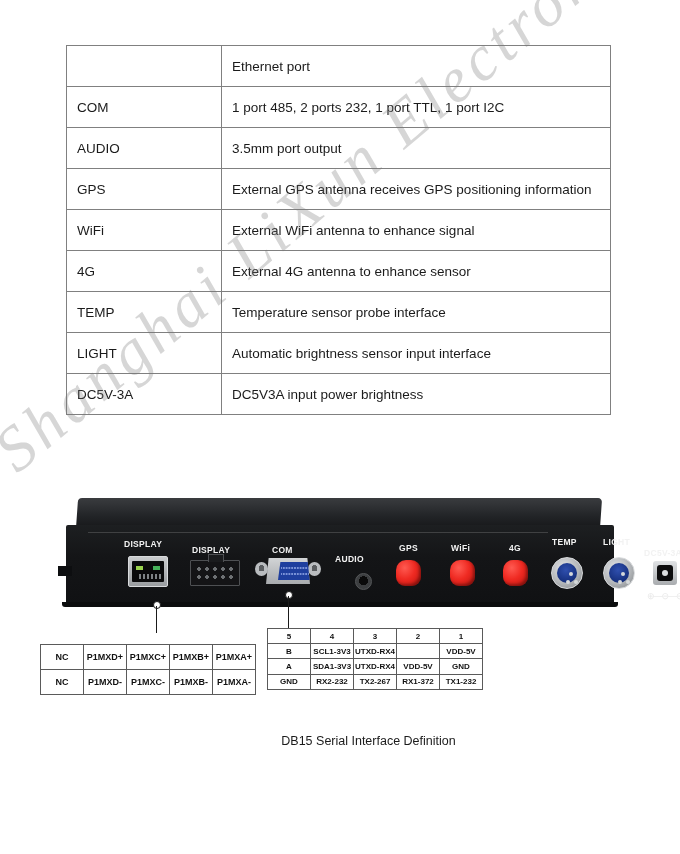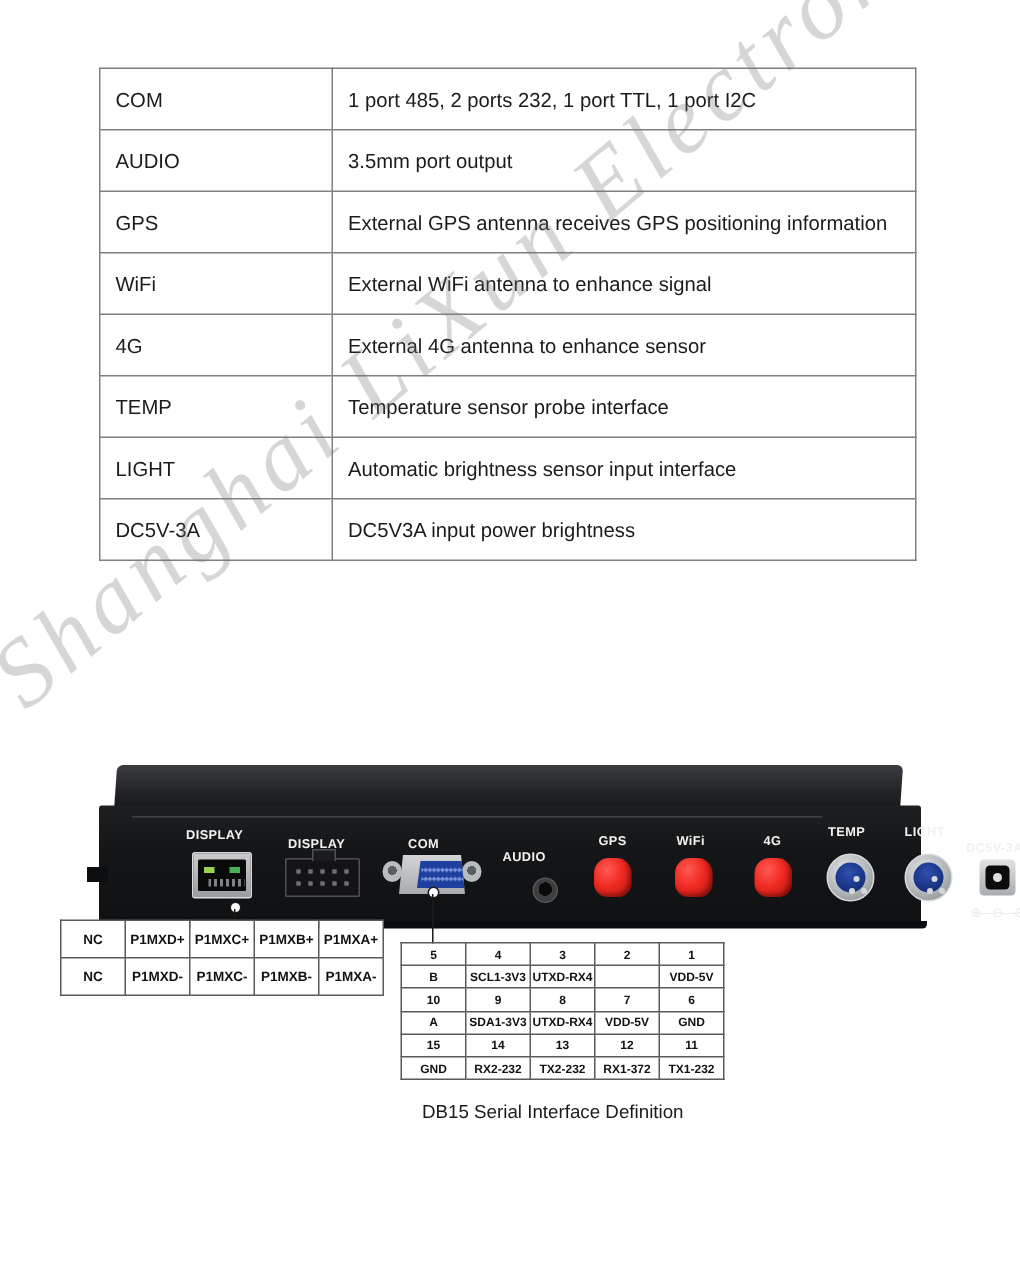--- a/index.html
+++ b/index.html
@@ -324,6 +324,10 @@
 <table class="spec-table">
   <tbody>
     <tr>
+      <td class="col-name"></td>
+      <td>Ethernet port</td>
+    </tr>
+    <tr>
       <td class="col-name">COM</td>
       <td>1 port 485, 2 ports 232, 1 port TTL, 1 port I2C</td>
     </tr>

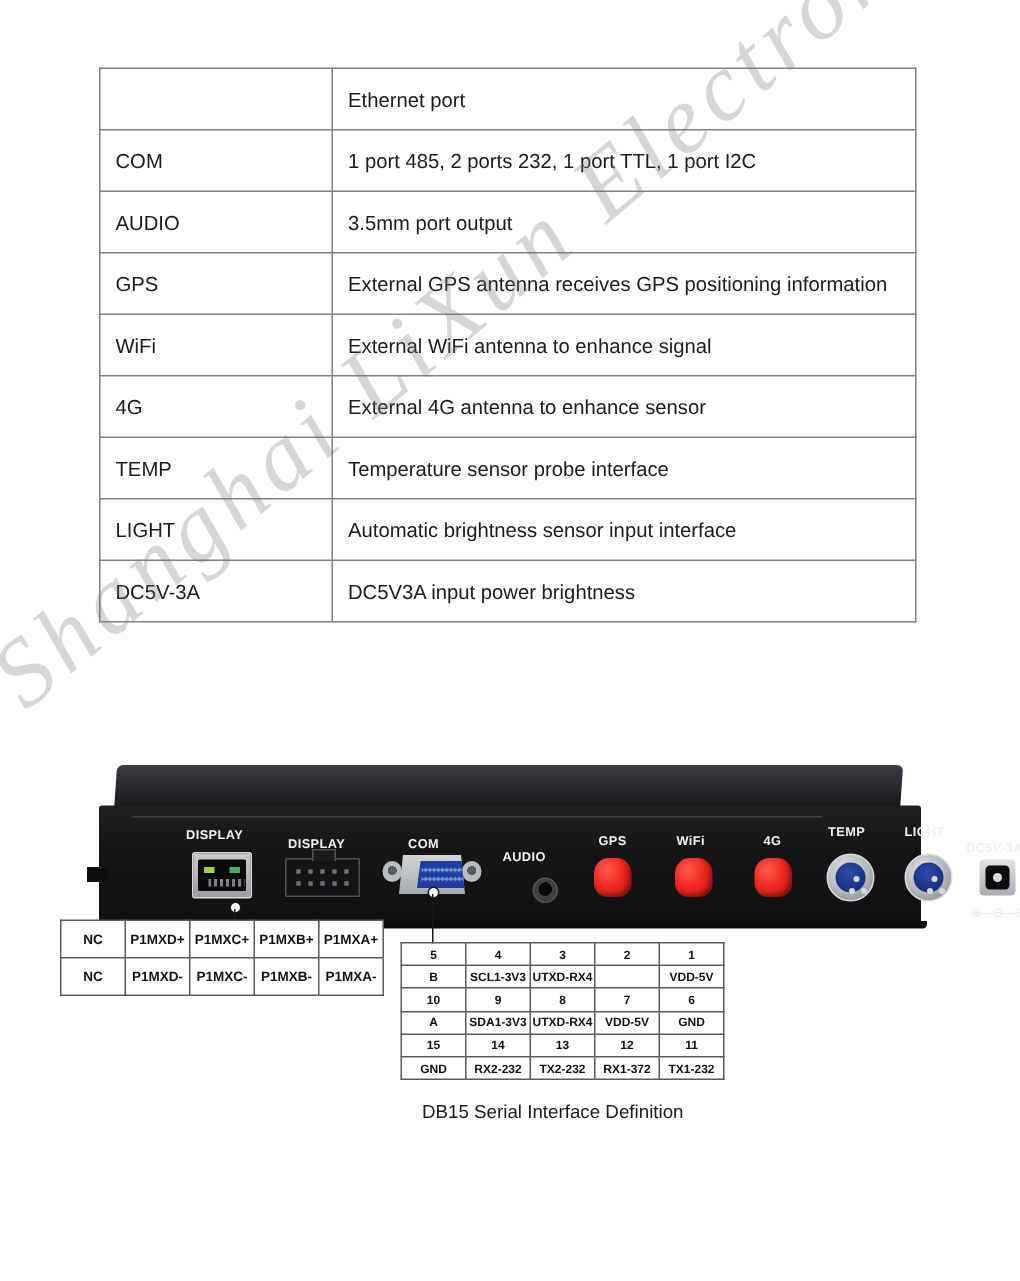--- a/index.html
+++ b/index.html
@@ -73,7 +73,7 @@
   }
   .dev-shell {
     position: absolute;
-    left: 0; top: 12px;
+    left: 0; top: 0;
     width: 548px;
     height: 112px;
   }

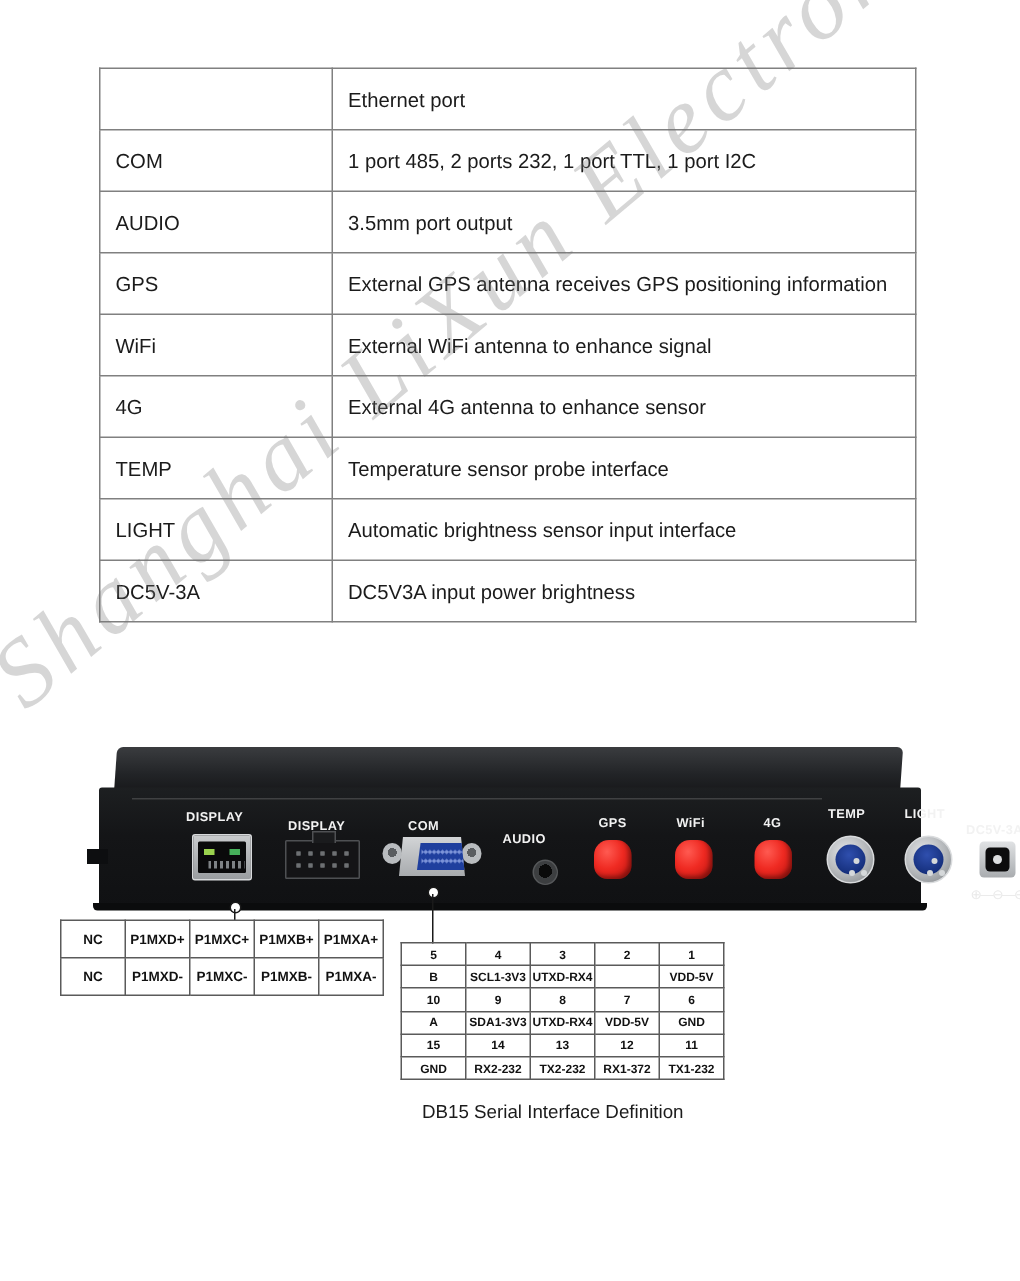--- a/index.html
+++ b/index.html
@@ -297,7 +297,7 @@
     padding: 0 1px;
     white-space: nowrap;
   }
-  .display-pin-table { left: 40px; top: 613px; width: 203px; }
+  .display-pin-table { left: 40px; top: 644px; width: 203px; }
   .display-pin-table td { width: 40px; height: 24px; font-size: 9px; }
 
   .db15-table { left: 267px; top: 628px; width: 203px; }

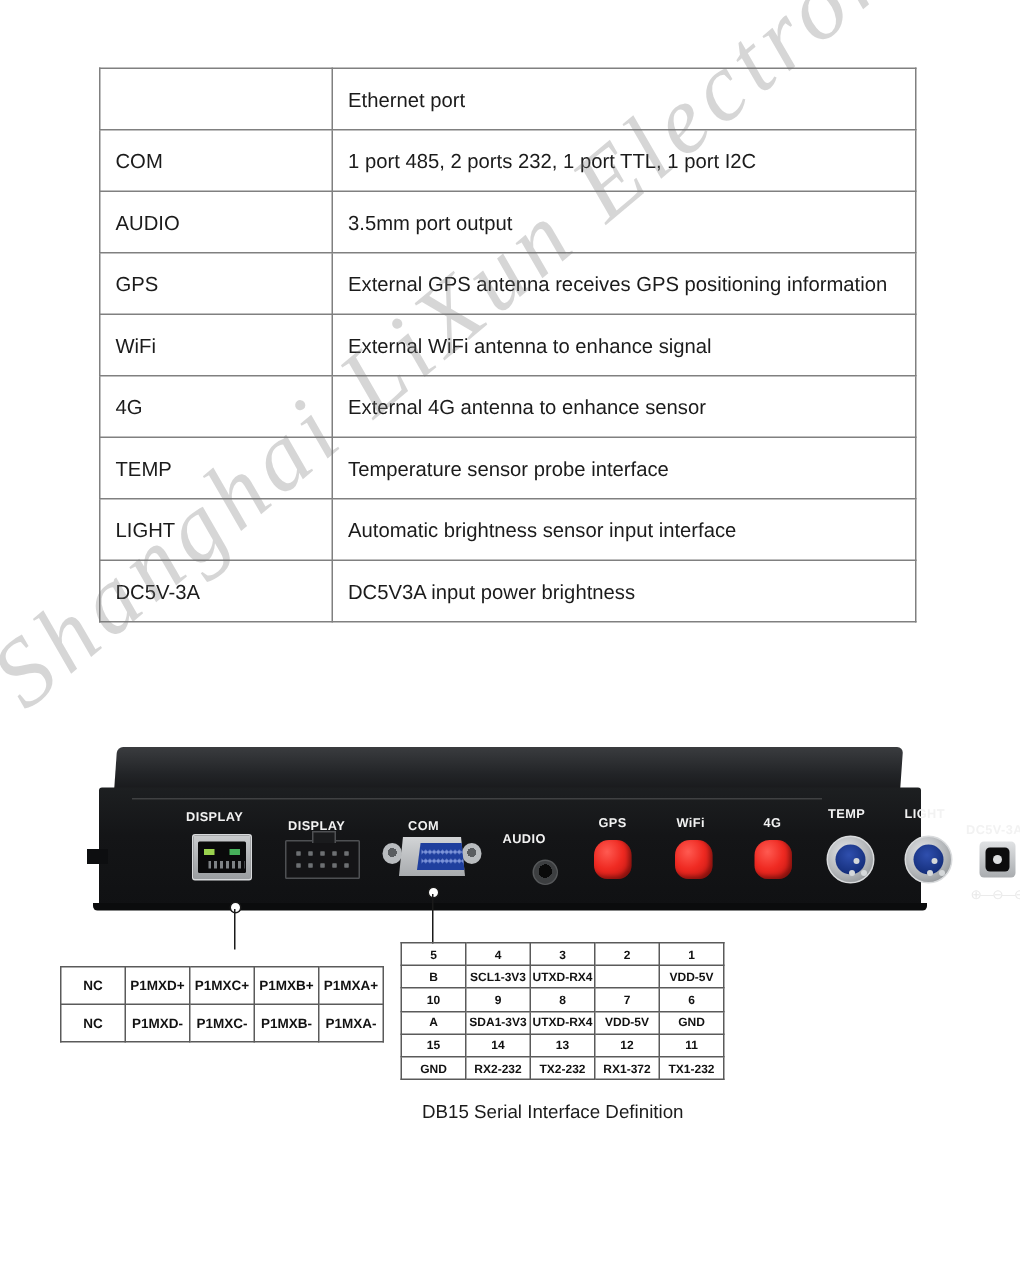--- a/index.html
+++ b/index.html
@@ -481,13 +481,6 @@
       <td>VDD-5V</td>
     </tr>
     <tr>
-      <td>10</td>
-      <td>9</td>
-      <td>8</td>
-      <td>7</td>
-      <td>6</td>
-    </tr>
-    <tr>
       <td>A</td>
       <td>SDA1-3V3</td>
       <td>UTXD-RX4</td>

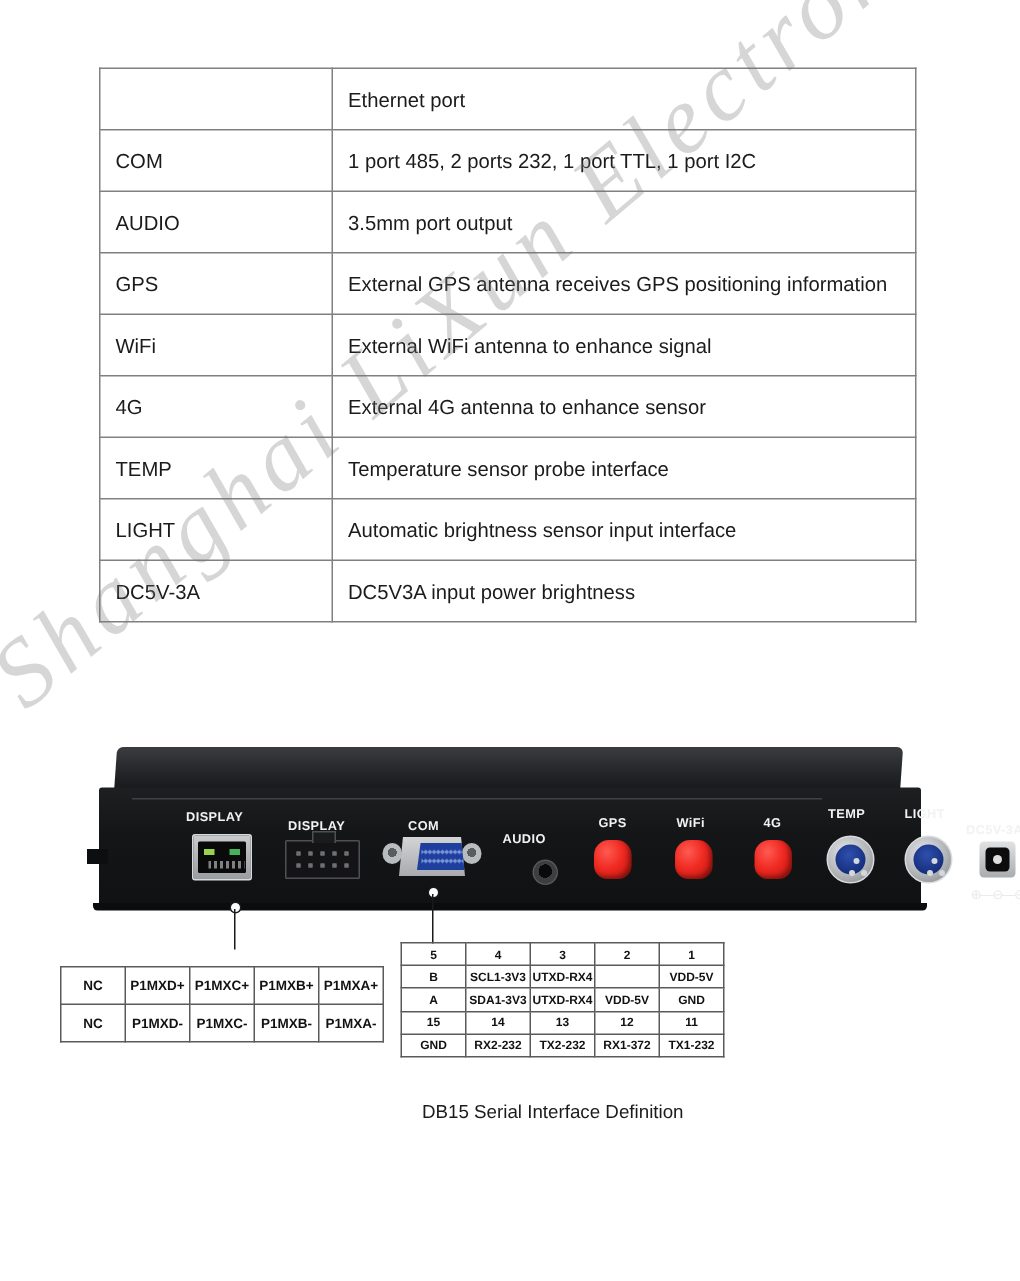--- a/index.html
+++ b/index.html
@@ -488,13 +488,6 @@
       <td>GND</td>
     </tr>
     <tr>
-      <td>15</td>
-      <td>14</td>
-      <td>13</td>
-      <td>12</td>
-      <td>11</td>
-    </tr>
-    <tr>
       <td>GND</td>
       <td>RX2-232</td>
       <td>TX2-232</td>

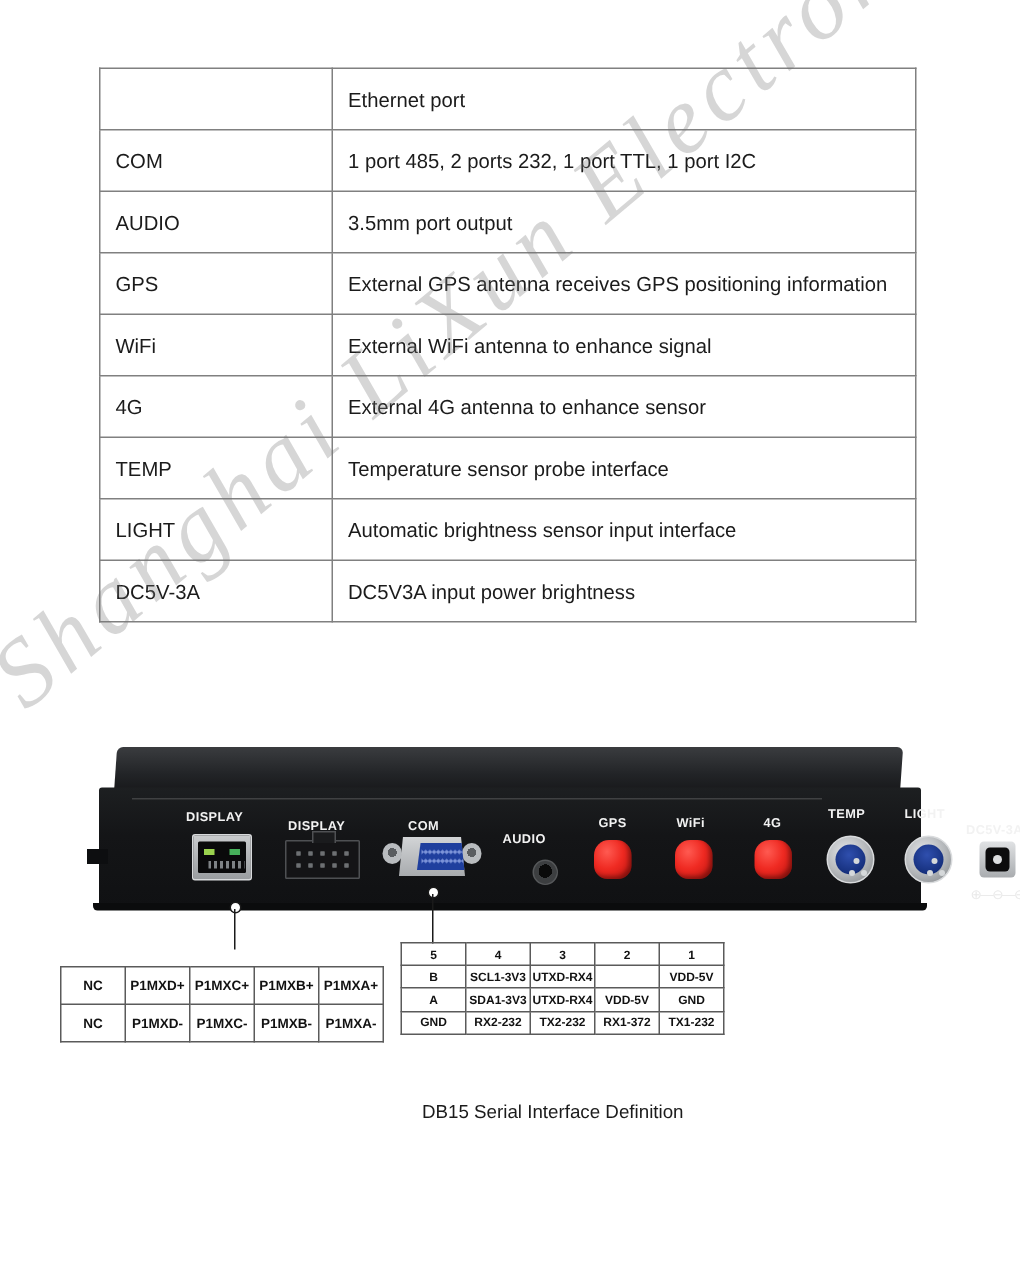--- a/index.html
+++ b/index.html
@@ -490,7 +490,7 @@
     <tr>
       <td>GND</td>
       <td>RX2-232</td>
-      <td>TX2-232</td>
+      <td>TX2-267</td>
       <td>RX1-372</td>
       <td>TX1-232</td>
     </tr>

